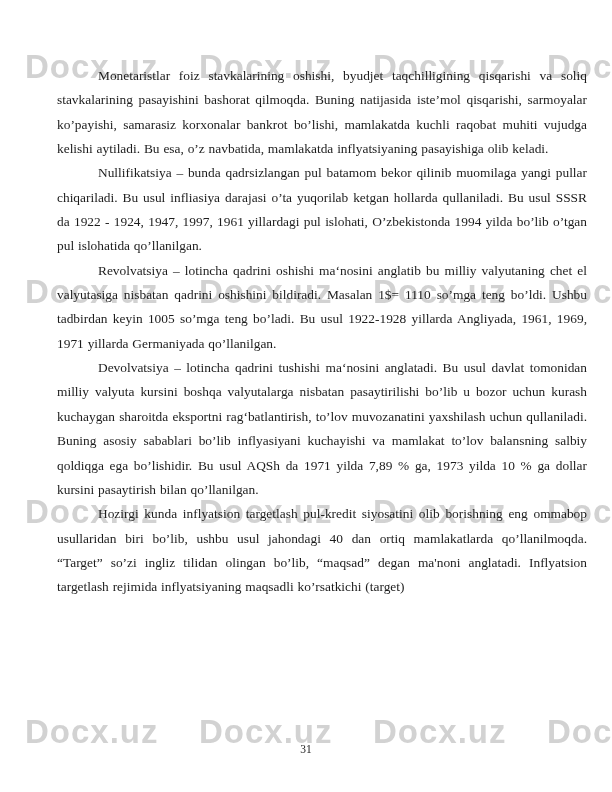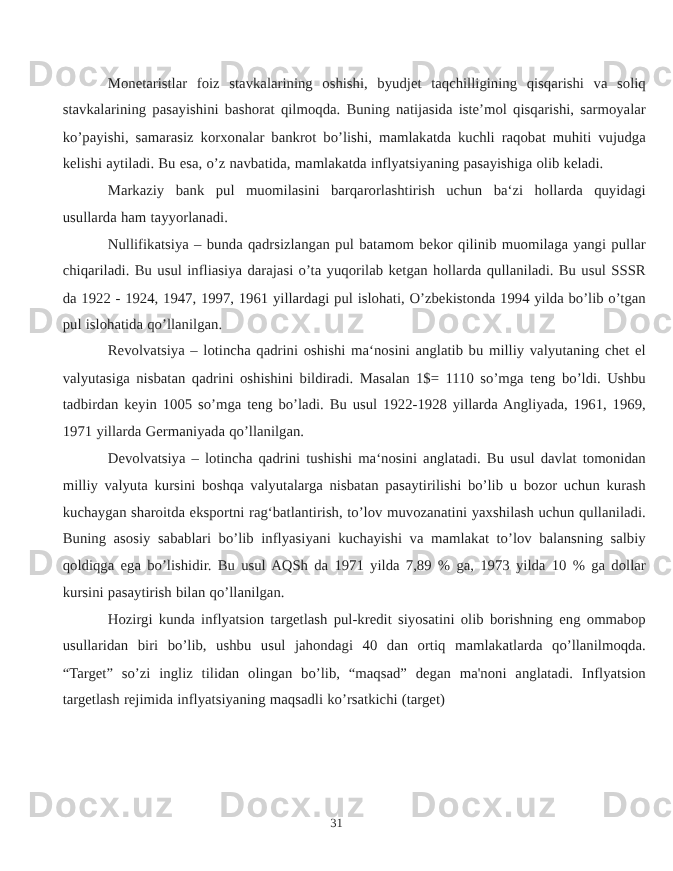--- a/index.html
+++ b/index.html
@@ -110,7 +110,6 @@
 
   <div class="content">
     <p>Monetaristlar foiz stavkalarining oshishi, byudjet taqchilligining qisqarishi va soliq stavkalarining pasayishini bashorat qilmoqda. Buning natijasida iste’mol qisqarishi, sarmoyalar ko’payishi, samarasiz korxonalar bankrot bo’lishi, mamlakatda kuchli raqobat muhiti vujudga kelishi aytiladi. Bu esa, o’z navbatida, mamlakatda inflyatsiyaning pasayishiga olib keladi.</p>
-    <p>Markaziy bank pul muomilasini barqarorlashtirish uchun ba‘zi hollarda quyidagi usullarda ham tayyorlanadi.</p>
     <p>Nullifikatsiya – bunda qadrsizlangan pul batamom bekor qilinib muomilaga yangi pullar chiqariladi. Bu usul infliasiya darajasi o’ta yuqorilab ketgan hollarda qullaniladi. Bu usul SSSR da 1922 - 1924, 1947, 1997, 1961 yillardagi pul islohati, O’zbekistonda 1994 yilda bo’lib o’tgan pul islohatida qo’llanilgan.</p>
     <p>Revolvatsiya – lotincha qadrini oshishi ma‘nosini anglatib bu milliy valyutaning chet el valyutasiga nisbatan qadrini oshishini bildiradi. Masalan 1$= 1110 so’mga teng bo’ldi. Ushbu tadbirdan keyin 1005 so’mga teng bo’ladi. Bu usul 1922-1928 yillarda Angliyada, 1961, 1969, 1971 yillarda Germaniyada qo’llanilgan.</p>
     <p>Devolvatsiya – lotincha qadrini tushishi ma‘nosini anglatadi. Bu usul davlat tomonidan milliy valyuta kursini boshqa valyutalarga nisbatan pasaytirilishi bo’lib u bozor uchun kurash kuchaygan sharoitda eksportni rag‘batlantirish, to’lov muvozanatini yaxshilash uchun qullaniladi. Buning asosiy sabablari bo’lib inflyasiyani kuchayishi va mamlakat to’lov balansning salbiy qoldiqga ega bo’lishidir. Bu usul AQSh da 1971 yilda 7,89 % ga, 1973 yilda 10 % ga dollar kursini pasaytirish bilan qo’llanilgan.</p>

